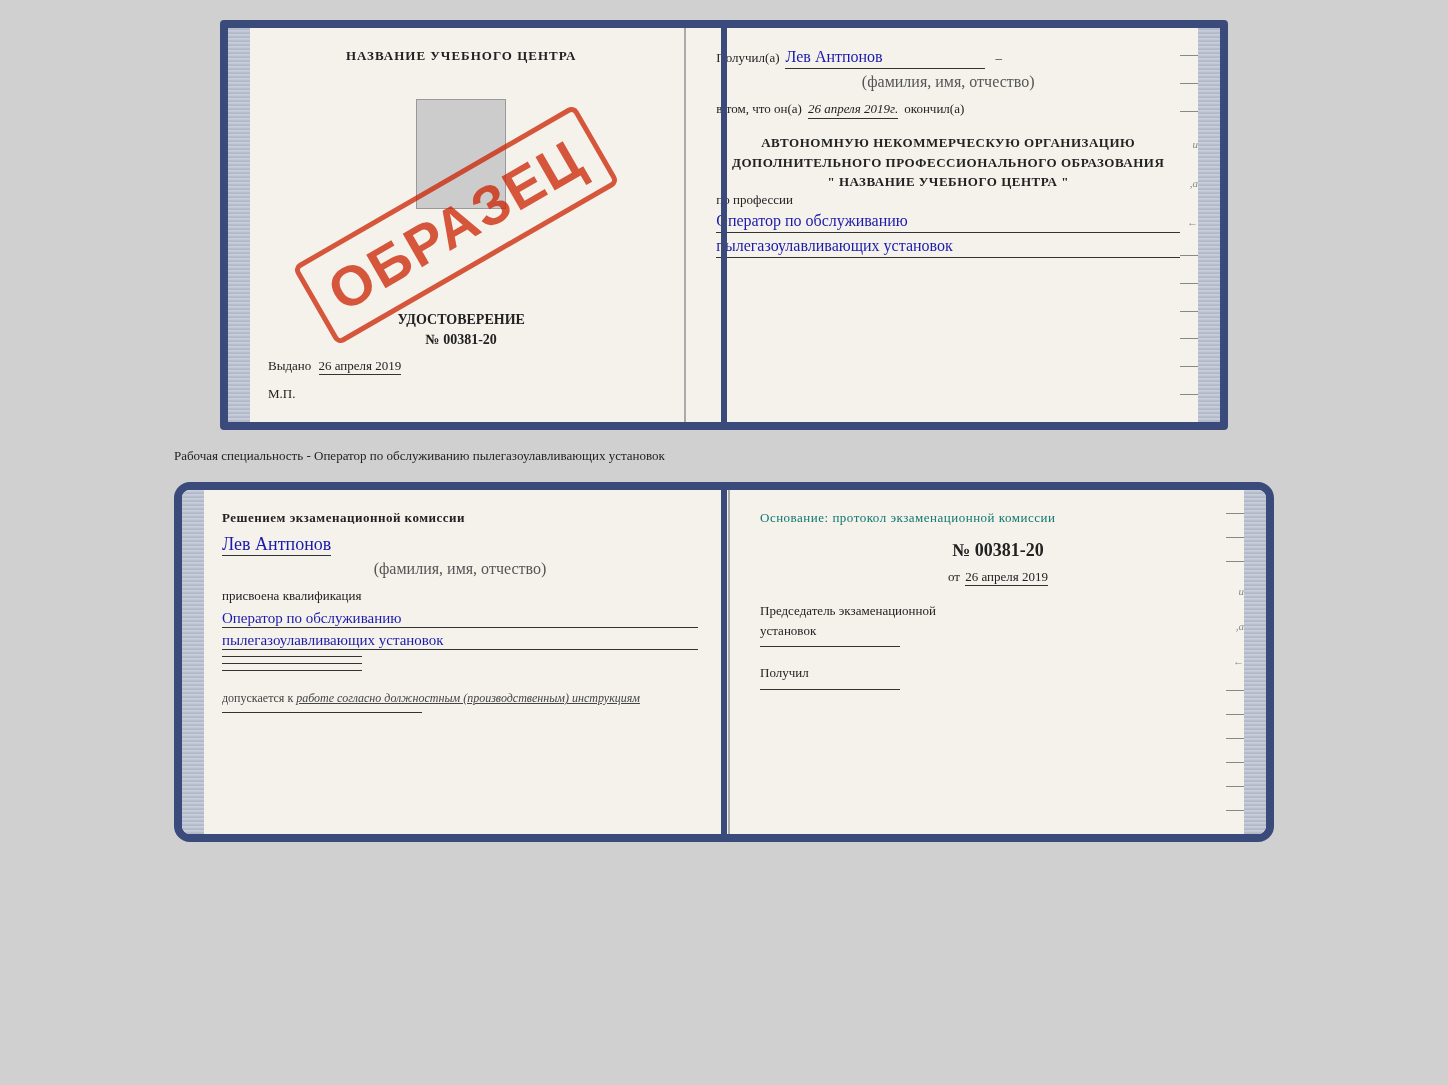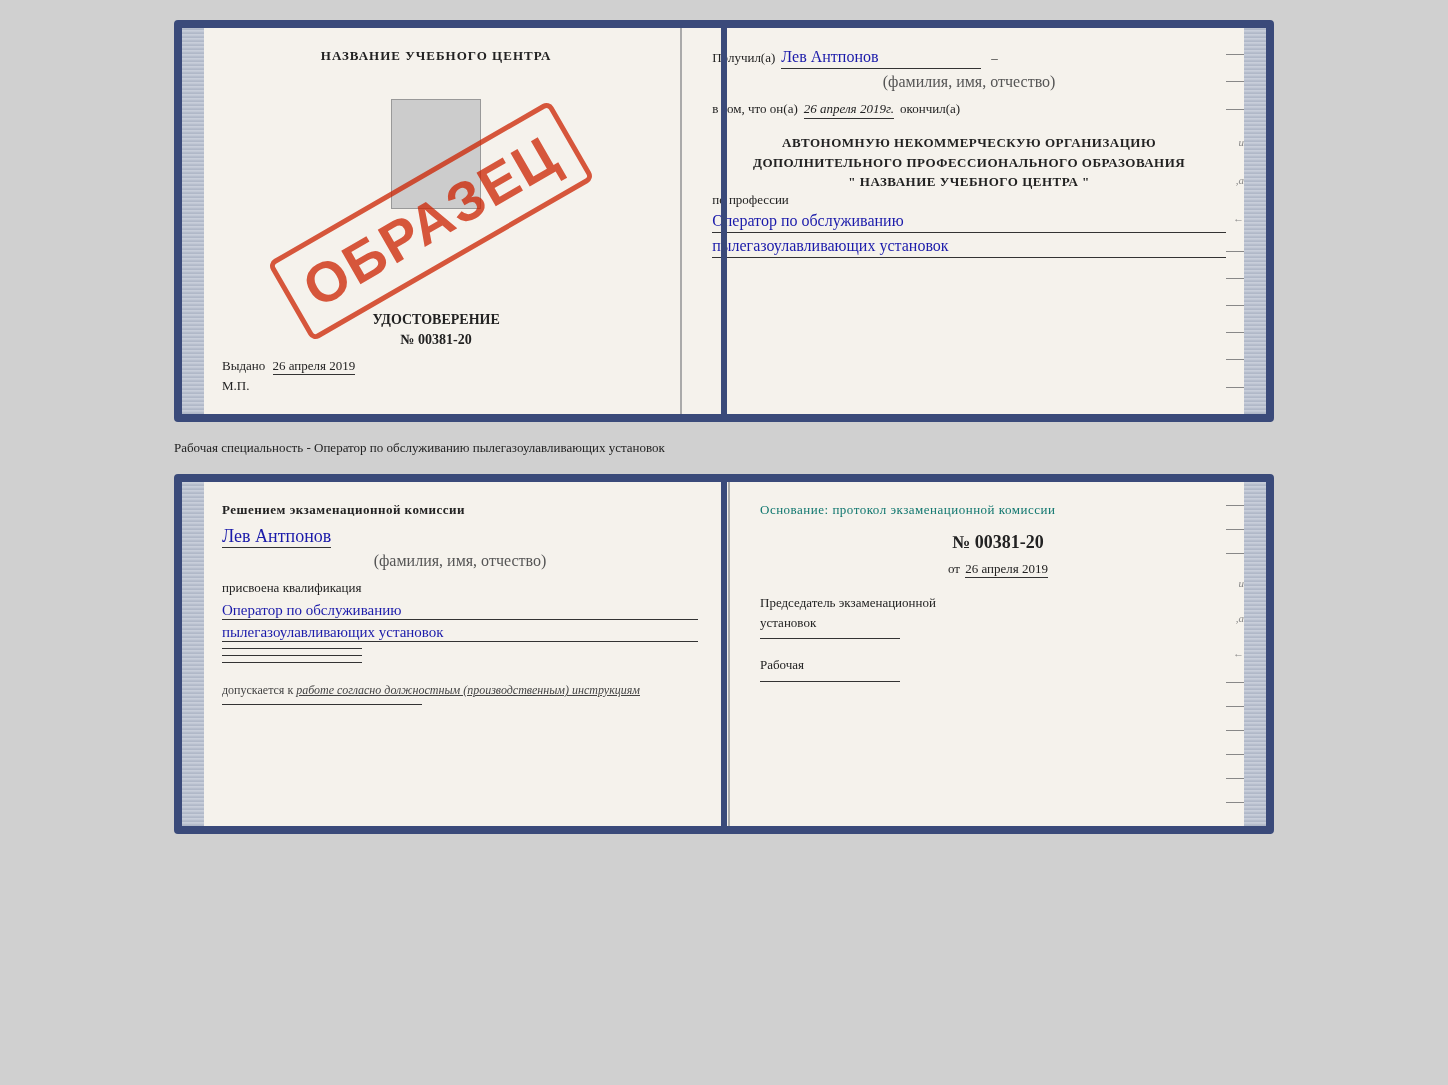--- a/index.html
+++ b/index.html
@@ -25,7 +25,7 @@
     
     .cert-book {
       display: flex;
-      width: 1100px;
+      width: 1008px;
       background: #f5f2ec;
       border: 8px solid #3a4a7a;
       border-radius: 4px;

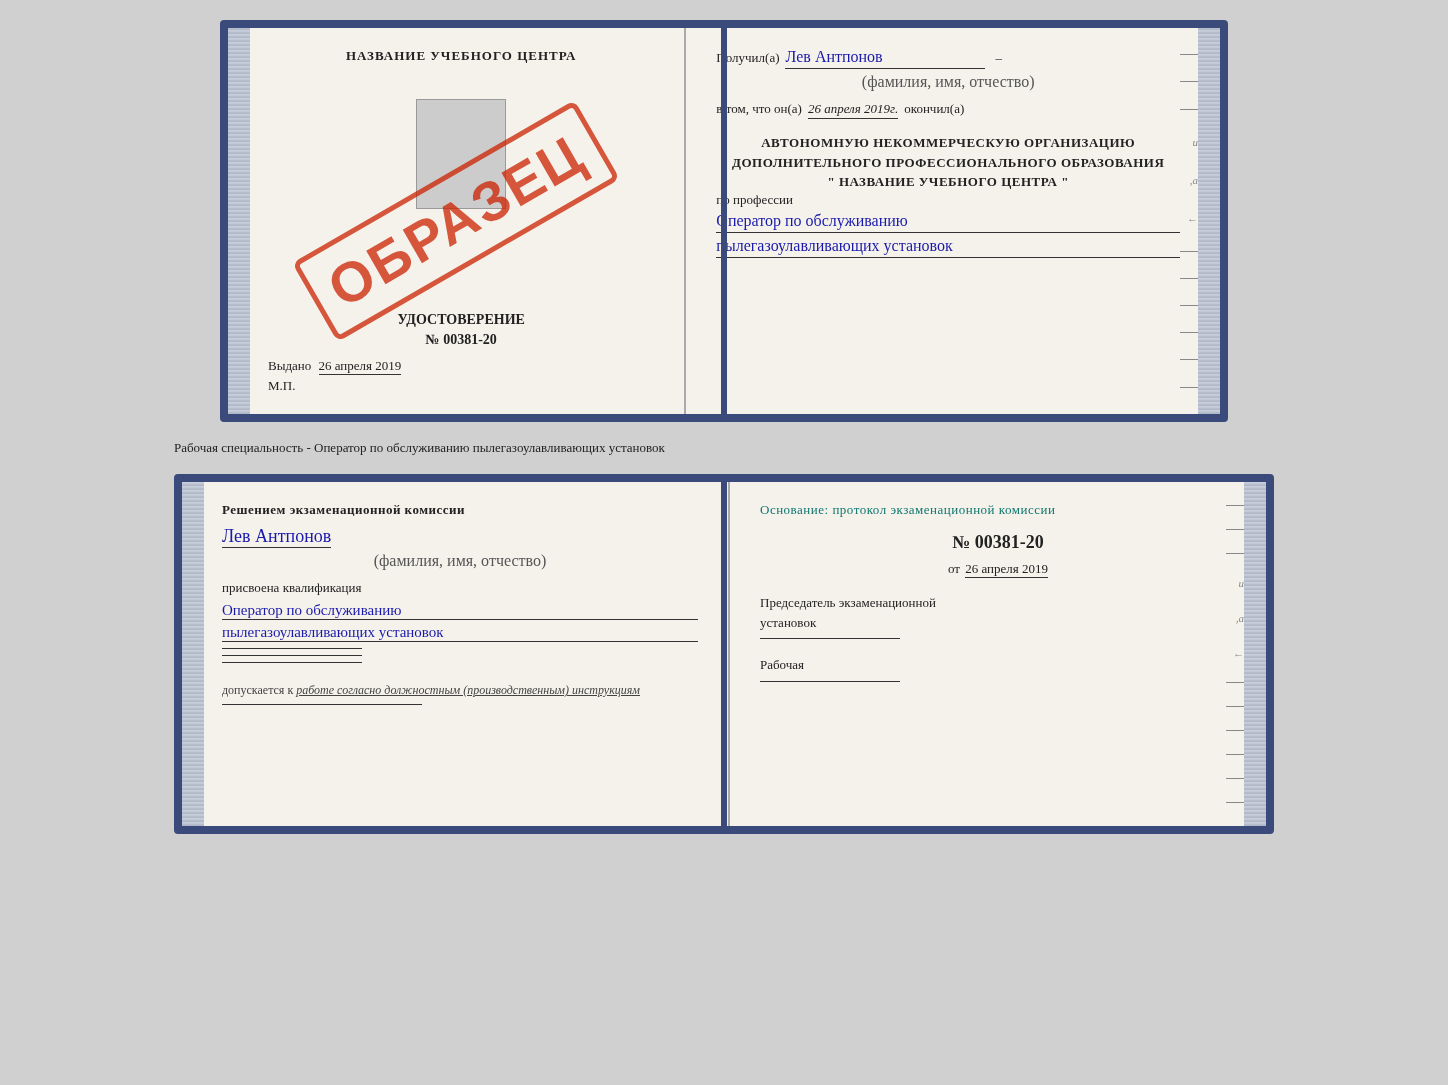--- a/index.html
+++ b/index.html
@@ -133,7 +133,7 @@
     .mp-line {
       font-size: 13px;
       color: #222;
-      margin-top: 4px;
+      margin-top: 12px;
     }
 
     

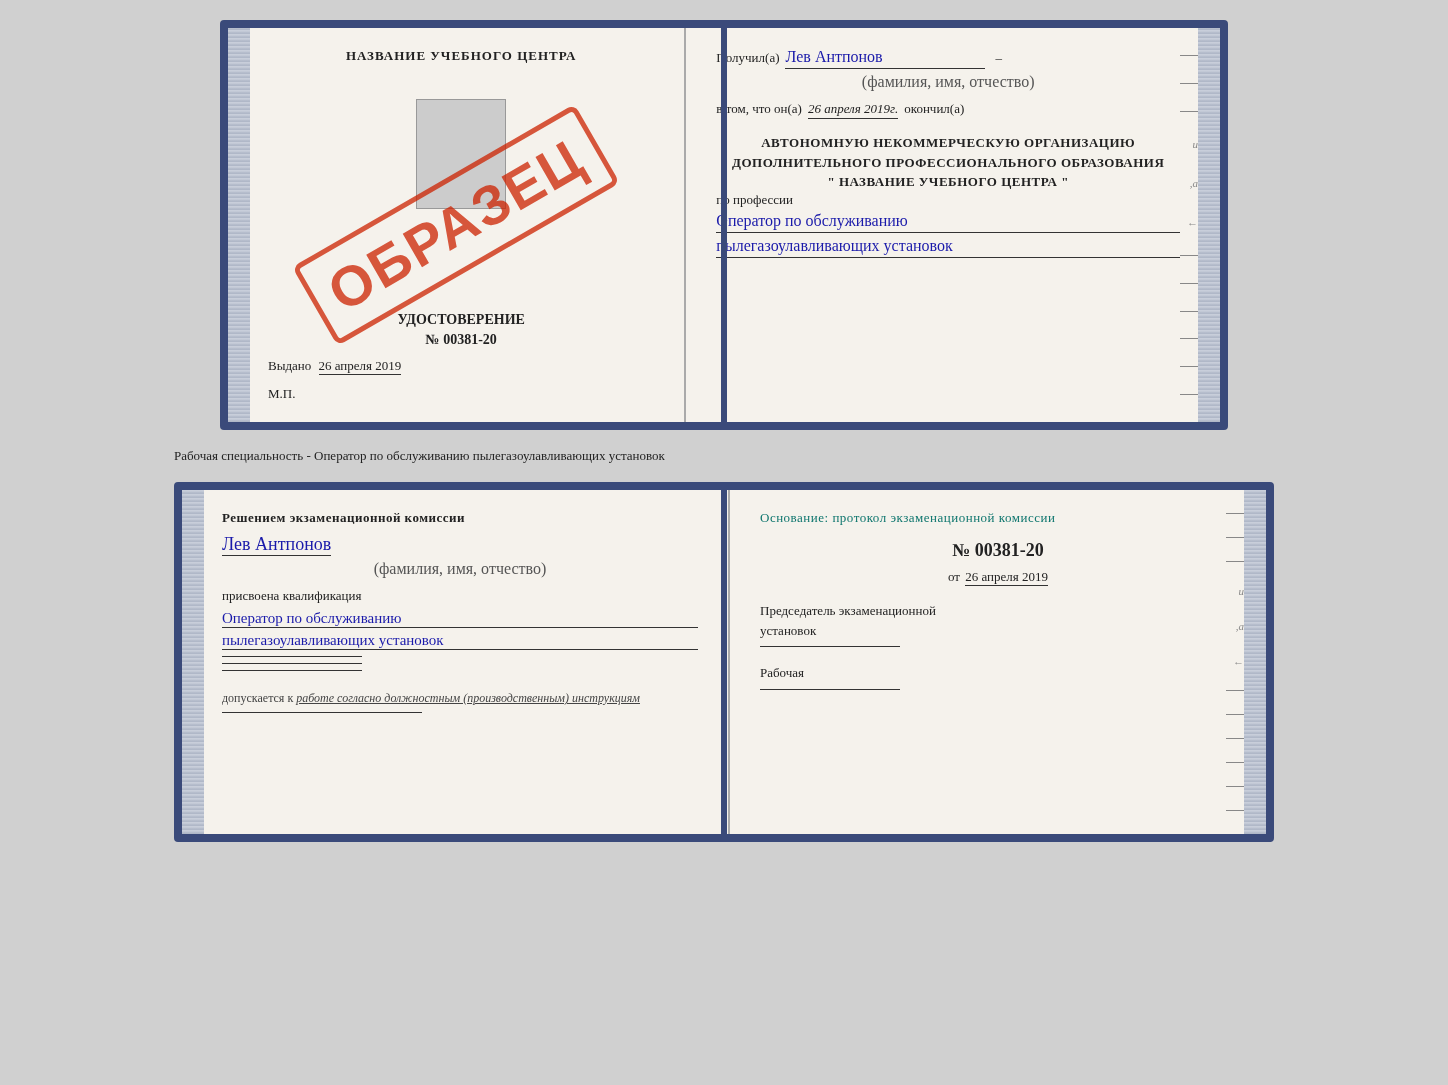--- a/index.html
+++ b/index.html
@@ -238,7 +238,7 @@
       width: 1100px;
       background: #f5f2ec;
       border: 8px solid #3a4a7a;
-      border-radius: 4px;
+      border-radius: 16px;
       position: relative;
       overflow: hidden;
       min-height: 360px;

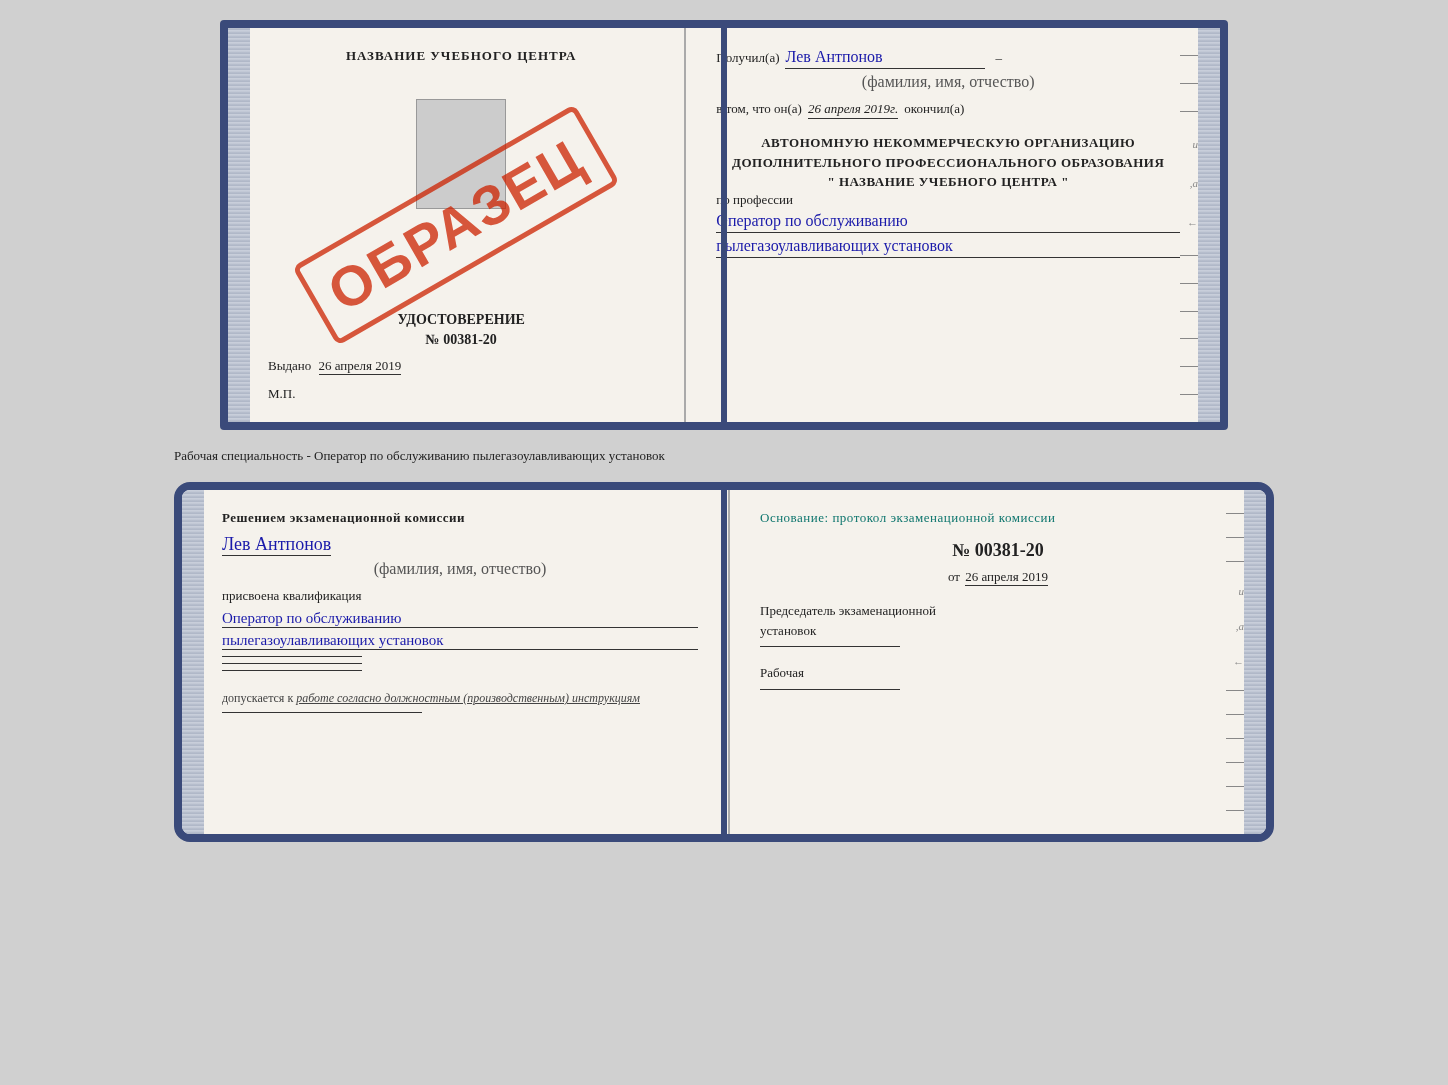--- a/index.html
+++ b/index.html
@@ -496,7 +496,7 @@
       <div class="sign-line"></div>
 
       <div class="ruk">
-        <div>Рабочая</div>
+        <div>Получил</div>
       </div>
       <div class="sign-line"></div>
 

